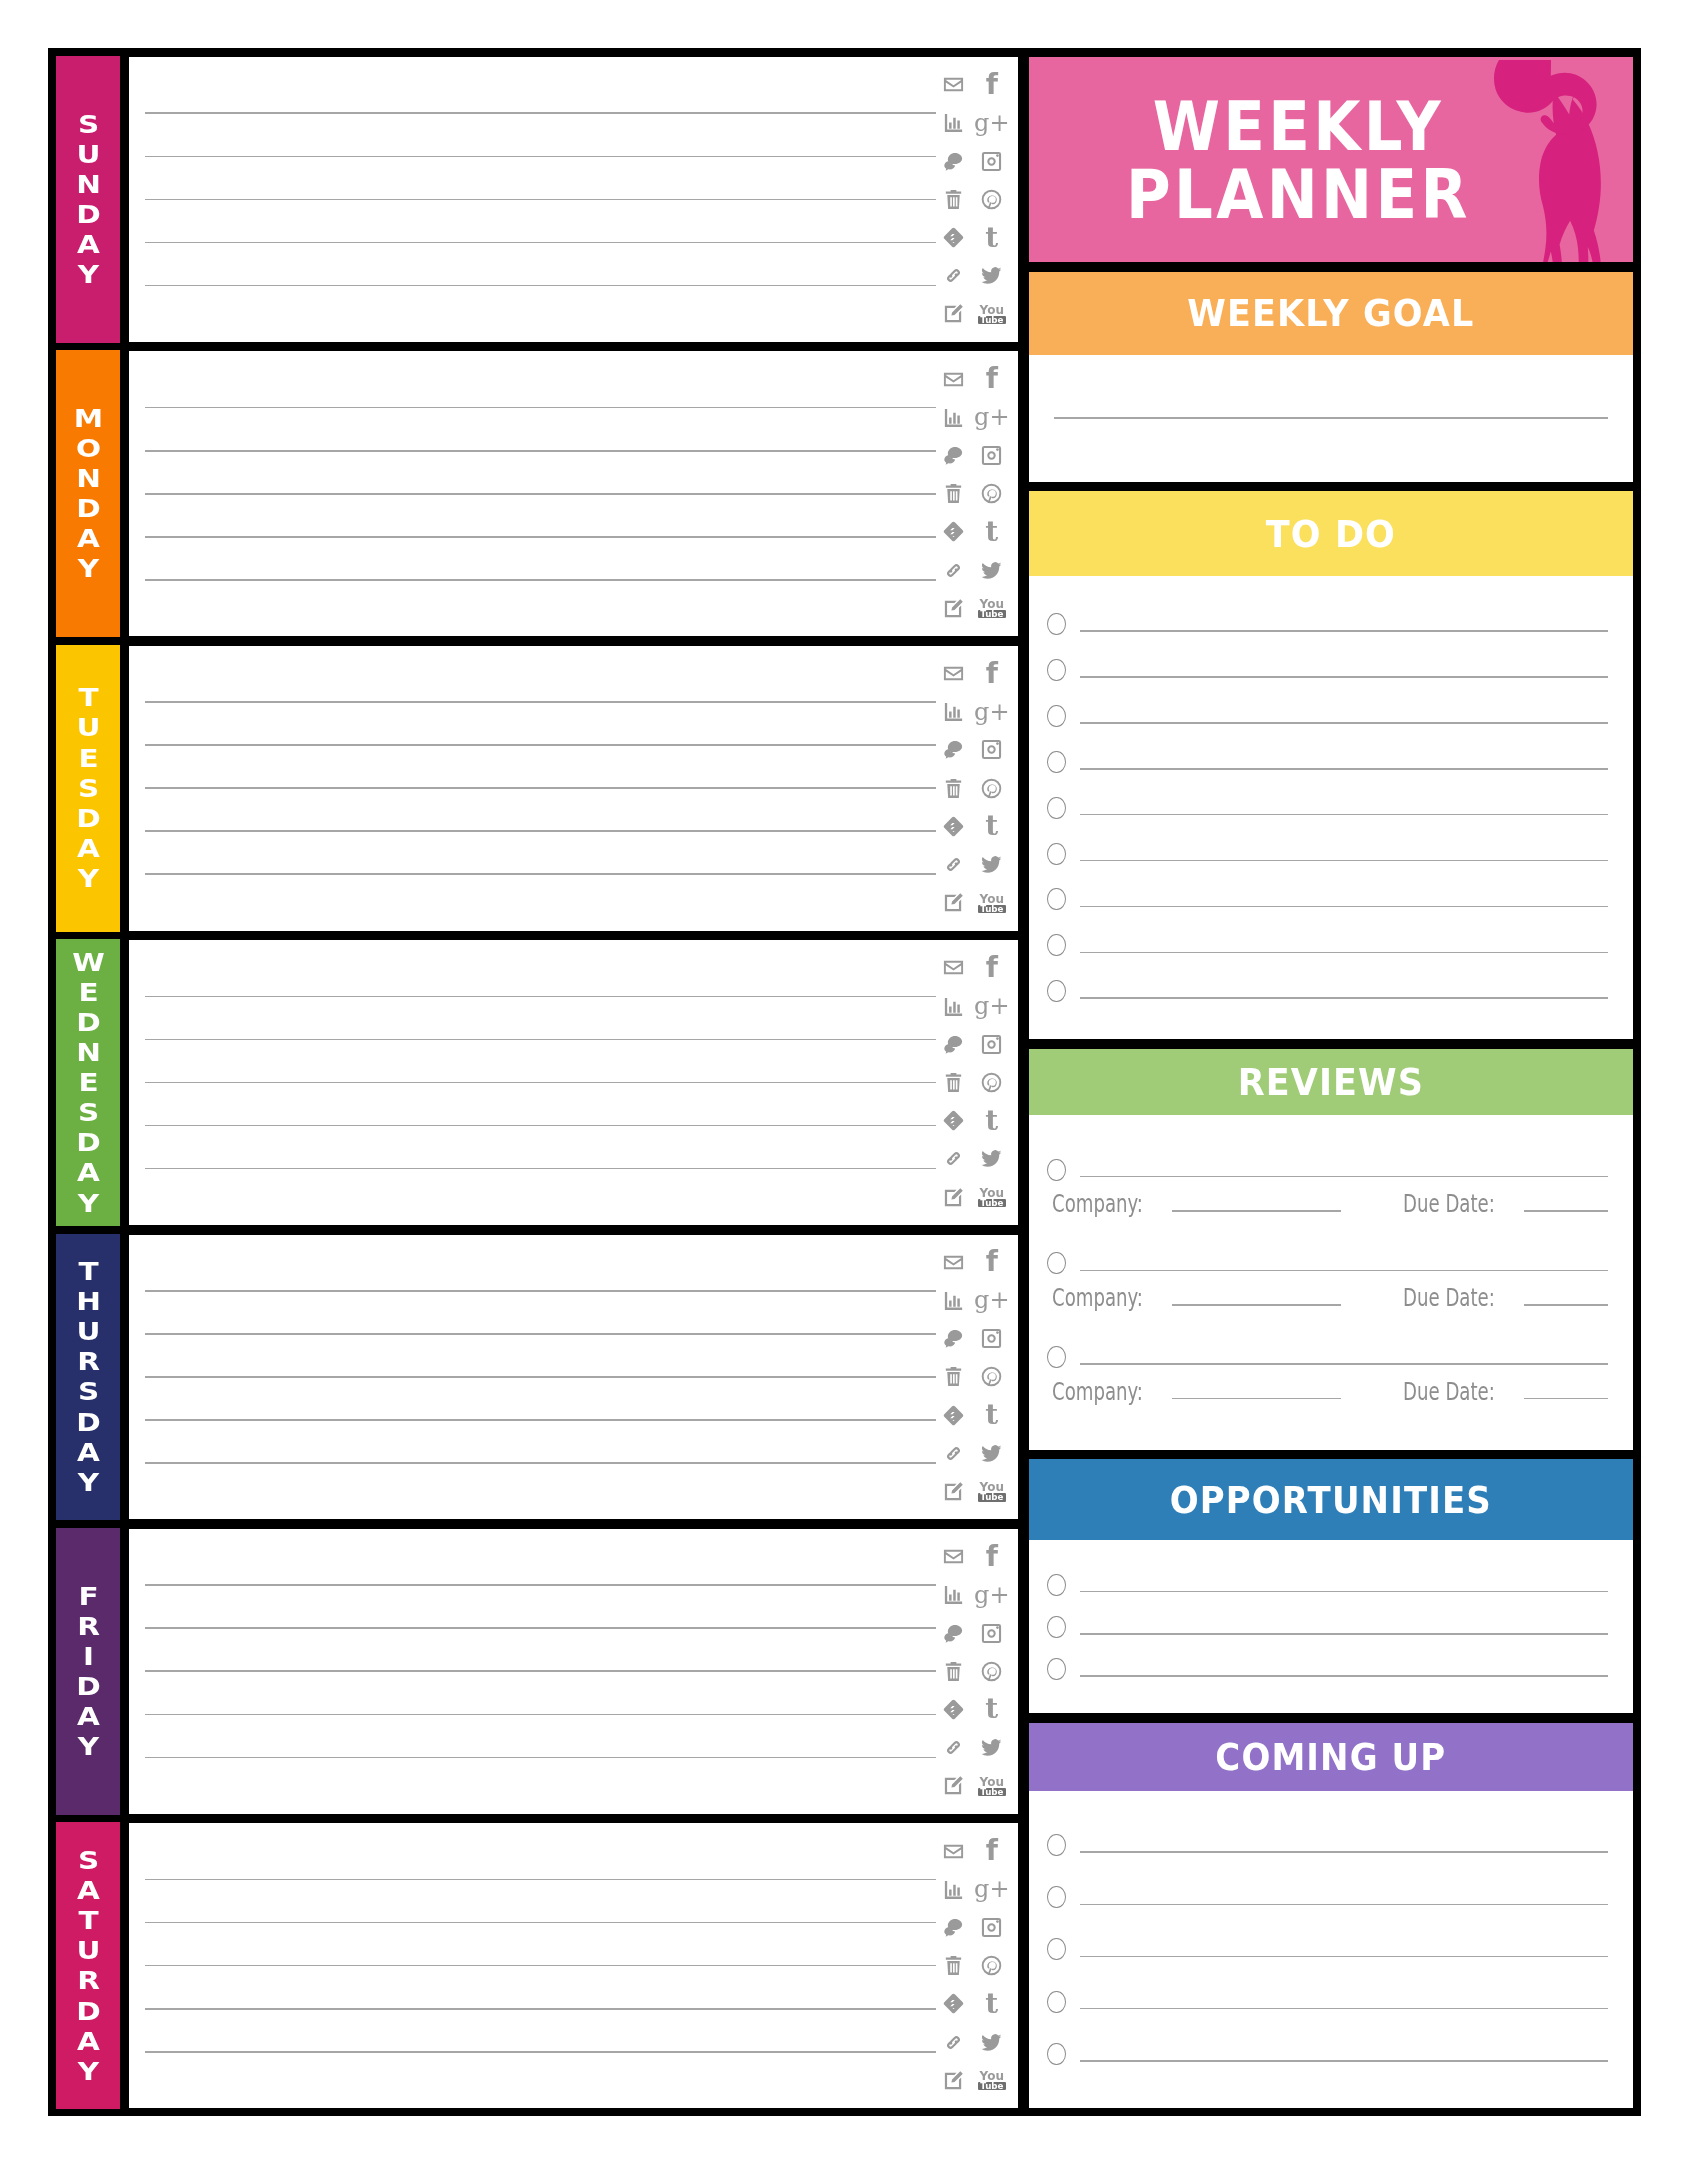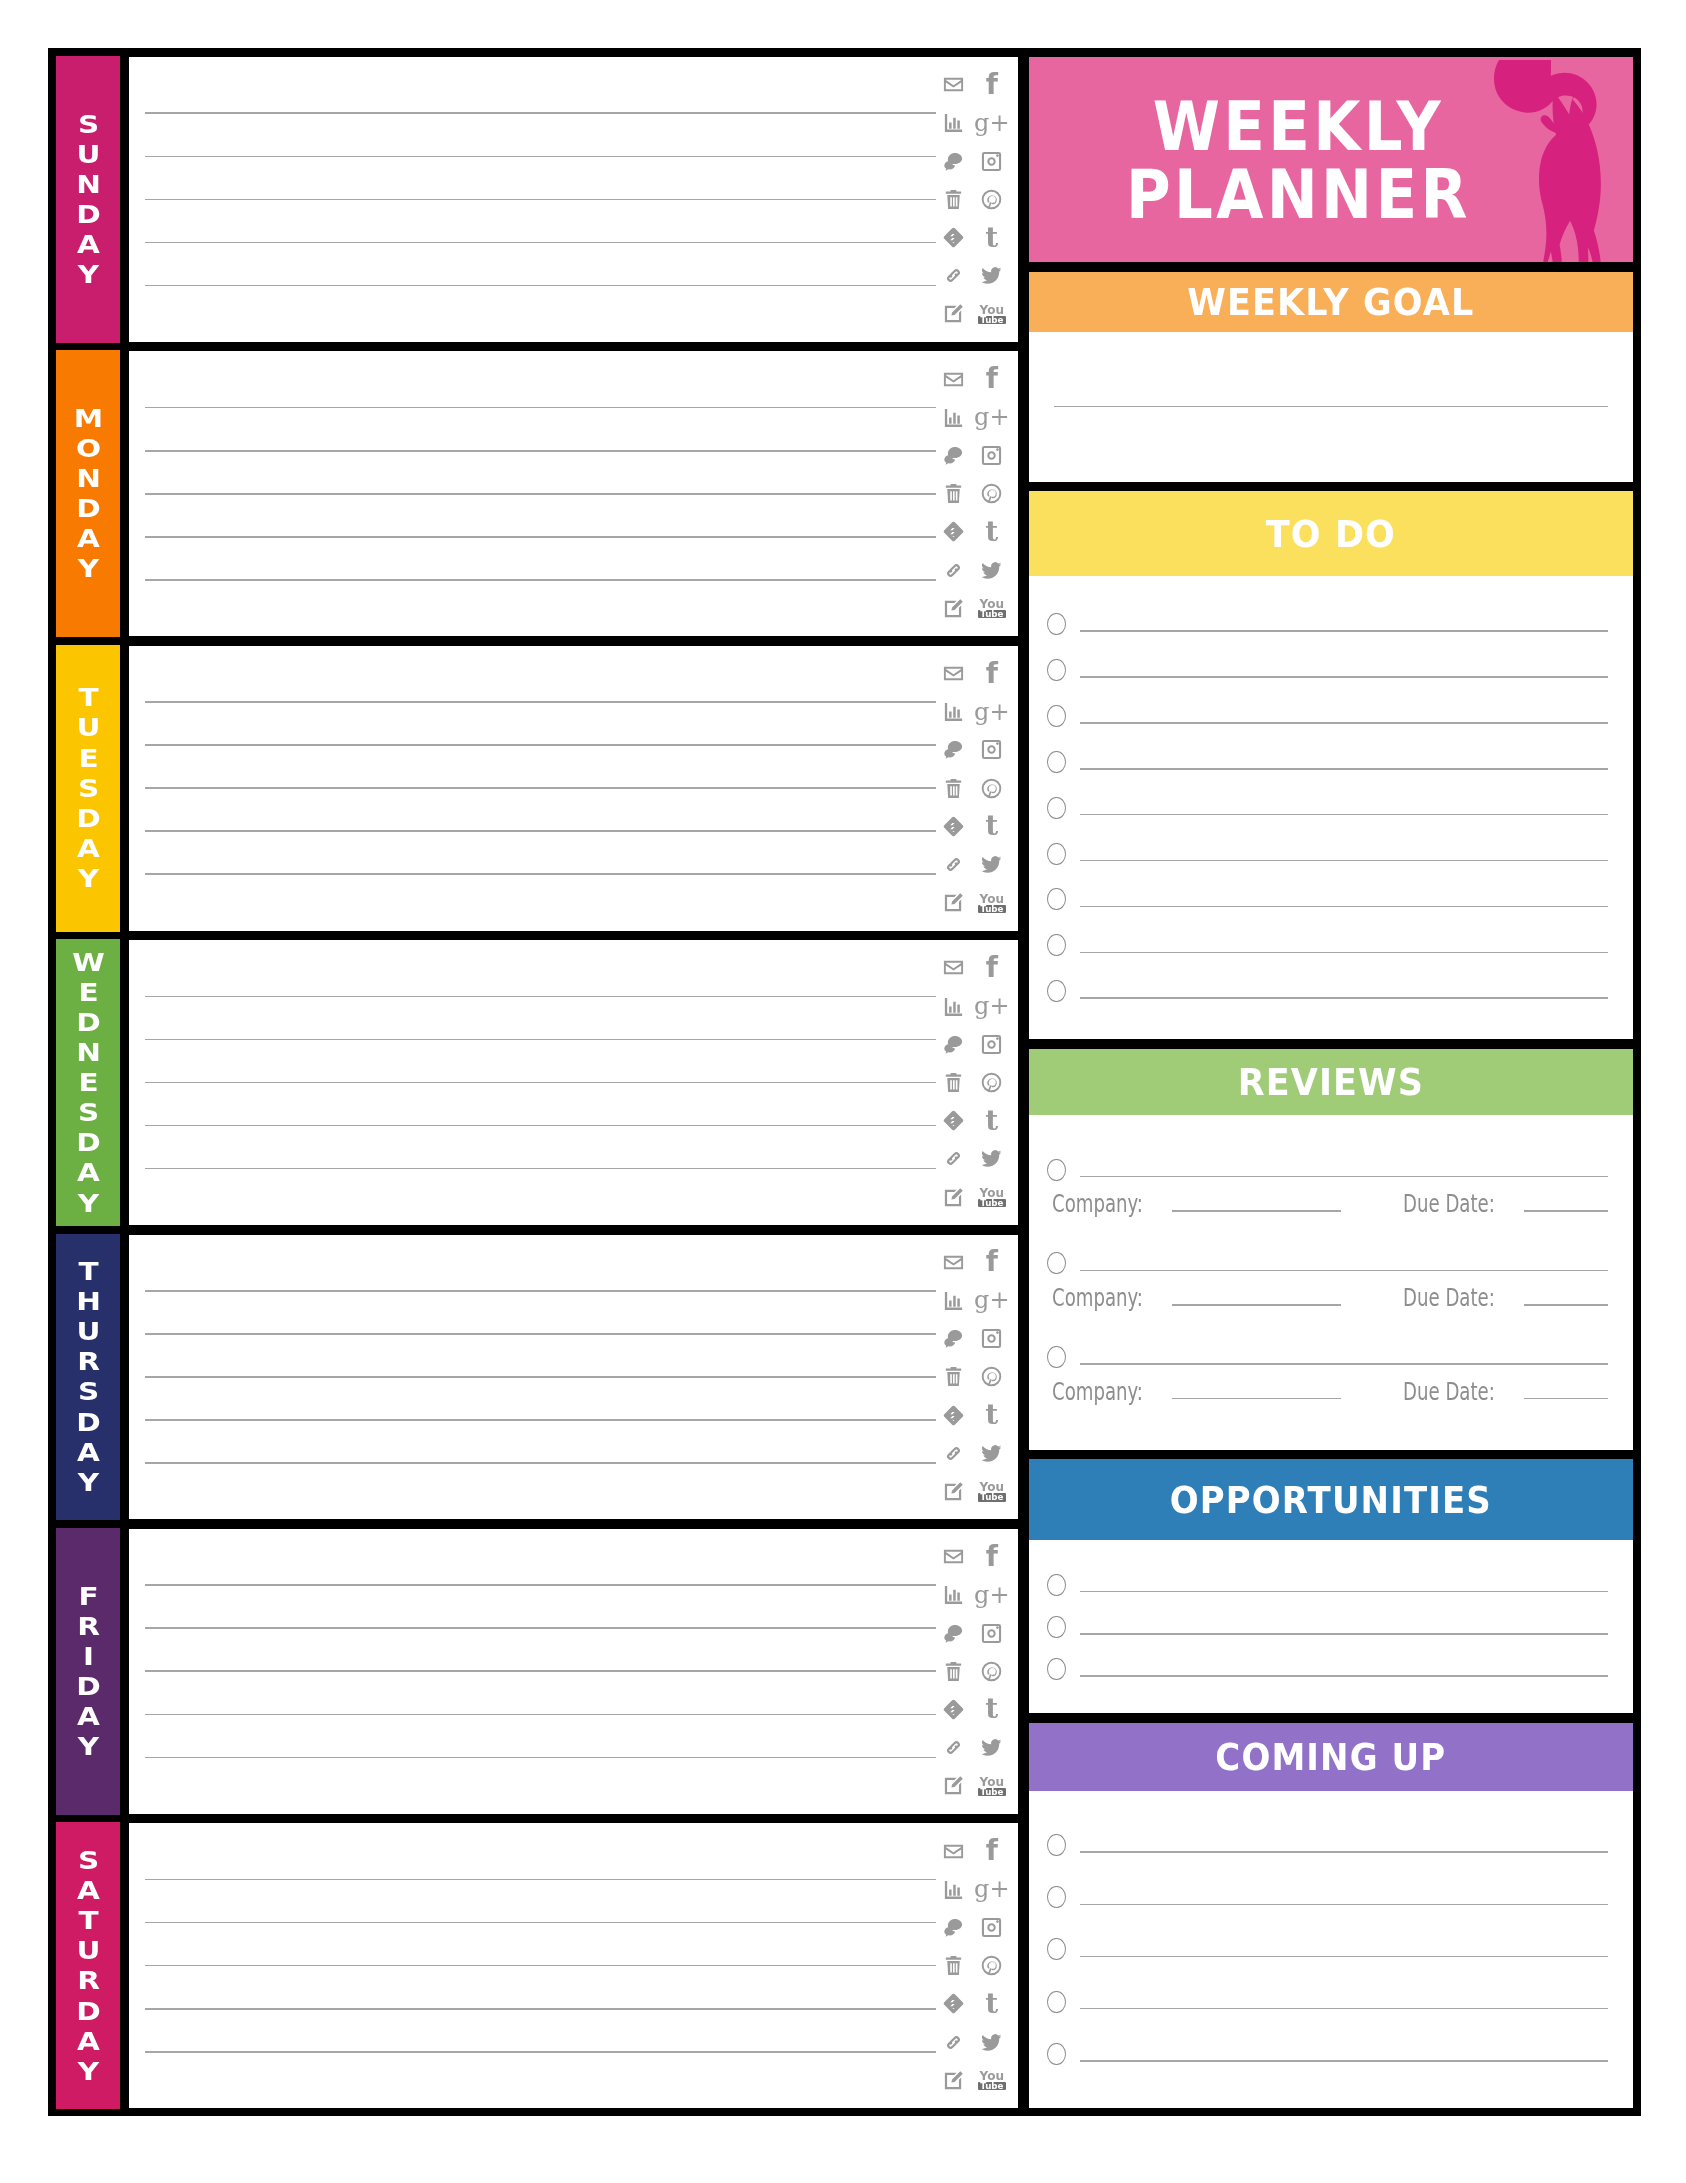--- a/index.html
+++ b/index.html
@@ -201,7 +201,7 @@
 
   
   #goal-block { flex: 0 0 212px; }
-  #goal-band { height: 60px; }
+  #goal-band { height: 83px; }
   #goal-band .band-text { font-size: 35px; }
   #goal-body {
     flex: 1 1 auto;

